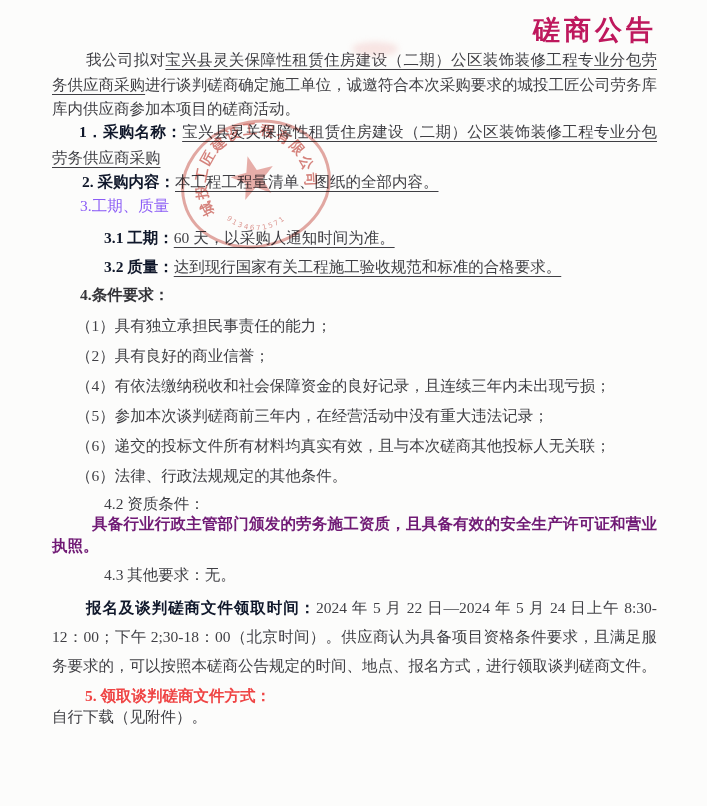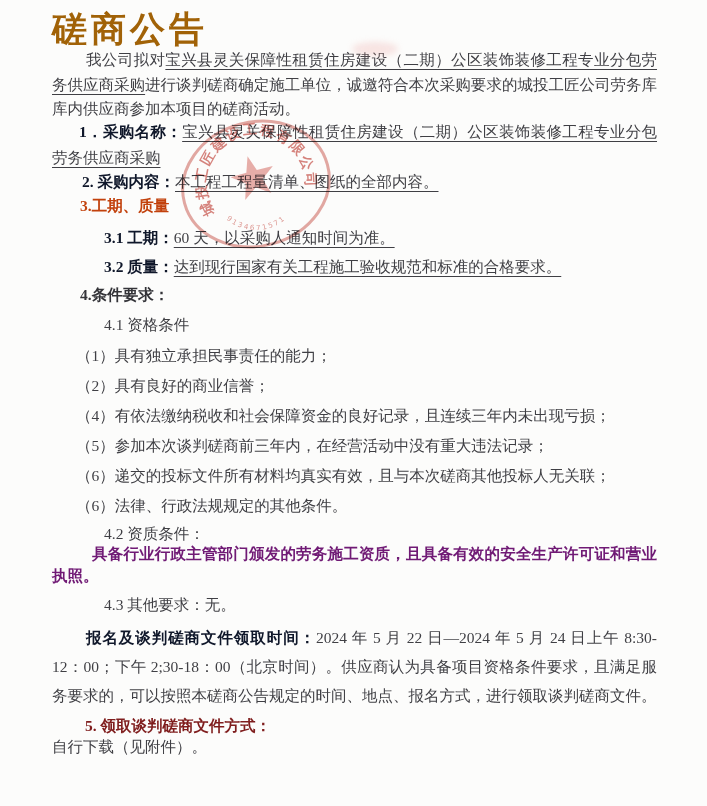--- a/index.html
+++ b/index.html
@@ -12,8 +12,8 @@
   .doc{padding:0 50px 0 52px}
   p{margin:0}
   h1.title{
-    margin:12px 0 0;text-align:left;font-weight:700;color:#a16207;
-    font-size:35px;line-height:36px;letter-spacing:4px;
+    margin:12px 0 0;text-align:right;font-weight:700;color:#be185d;
+    font-size:27px;line-height:36px;letter-spacing:4px;
   }
   .jc{text-align:justify}
   .b{font-weight:700;color:#0f172a}

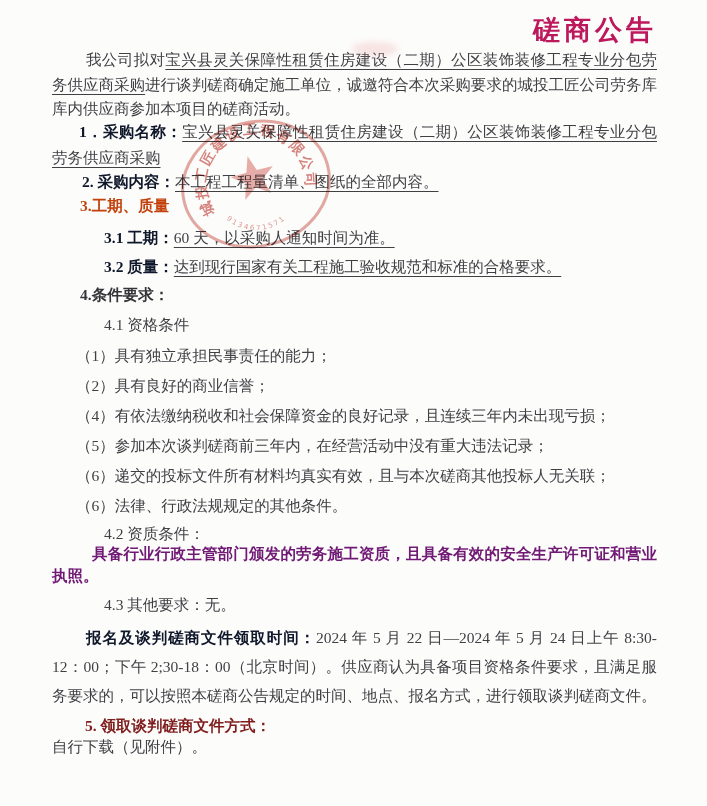--- a/index.html
+++ b/index.html
@@ -21,7 +21,7 @@
   .intro   {line-height:24.5px;text-indent:34px}
   .p-item1 {line-height:26px;text-indent:27px;margin-top:-3px}
   .p-item2 {line-height:25px;text-indent:30px;margin-top:-2px}
-  .p-h3    {line-height:30px;text-indent:28px;margin-top:-3px;font-weight:700;color:#c2410c}
+  .p-h3    {line-height:30px;text-indent:28px;margin-top:-3px;font-weight:400;color:#8b5cf6}
   .p-31    {line-height:30px;text-indent:52px;margin-top:2px}
   .p-32    {line-height:30px;text-indent:52px;margin-top:-1px}
   .p-h4    {line-height:30px;text-indent:28px;margin-top:-2px;font-weight:700;color:#333338}

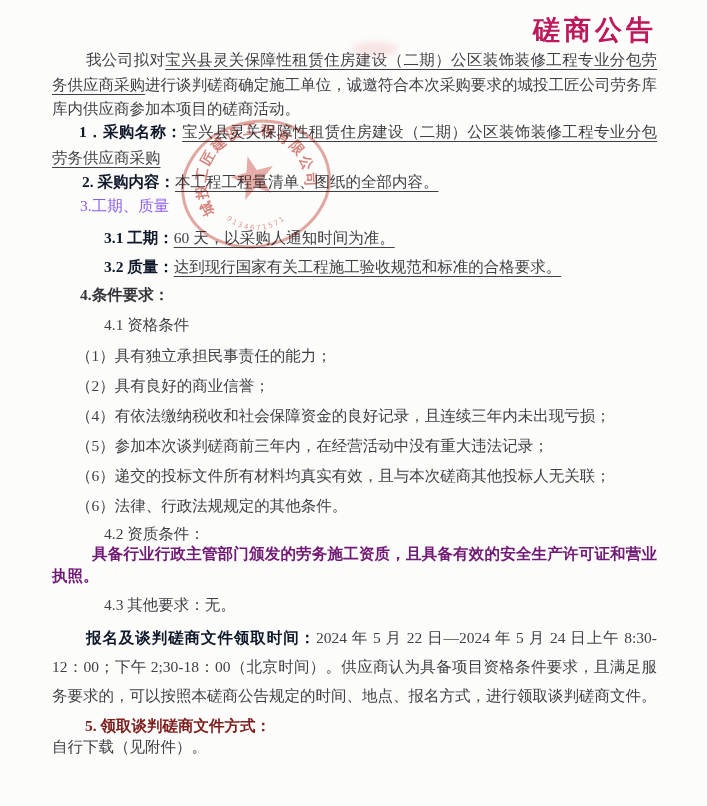--- a/index.html
+++ b/index.html
@@ -64,7 +64,6 @@
 
   <p class="p-h4">4.条件要求：</p>
 
-  <p class="p-41">4.1 资格条件</p>
 
   <p class="p-q p-q-first">（1）具有独立承担民事责任的能力；</p>
   <p class="p-q">（2）具有良好的商业信誉；</p>

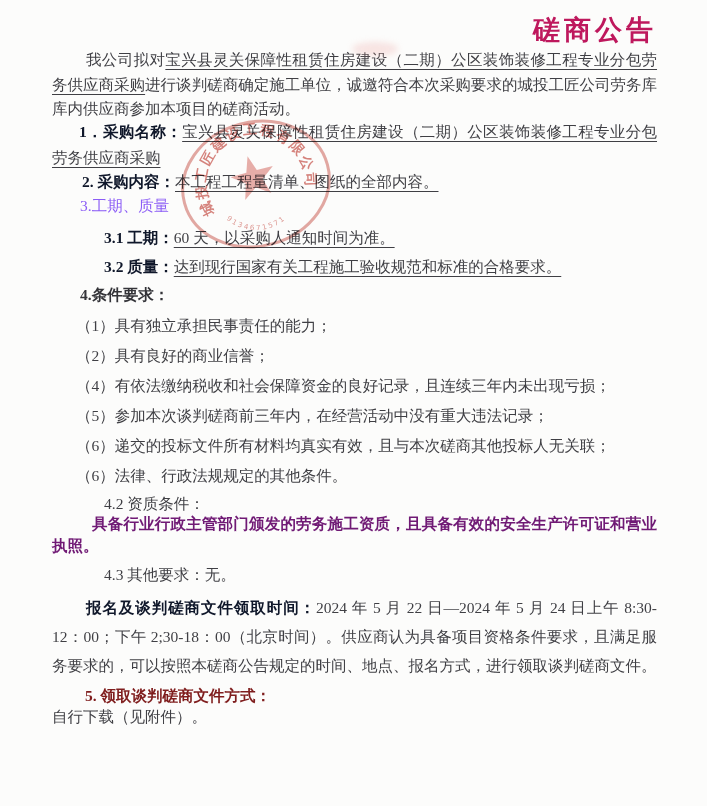--- a/index.html
+++ b/index.html
@@ -32,7 +32,7 @@
   .p-bold  {line-height:22px;text-indent:40px;margin-top:-6px;font-weight:700;color:#701a75}
   .p-43    {line-height:30px;text-indent:52px;margin-top:3px}
   .p-signup{line-height:29px;text-indent:34px;margin-top:3px}
-  .p-h5    {line-height:24px;text-indent:33px;margin-top:4px;font-weight:700;color:#7f1d1d}
+  .p-h5    {line-height:24px;text-indent:33px;margin-top:4px;font-weight:700;color:#ef4444}
   .p-dl    {line-height:21px;margin-top:-2px}
   .stamp{
     position:absolute;left:176px;top:116px;width:160px;height:136px;

